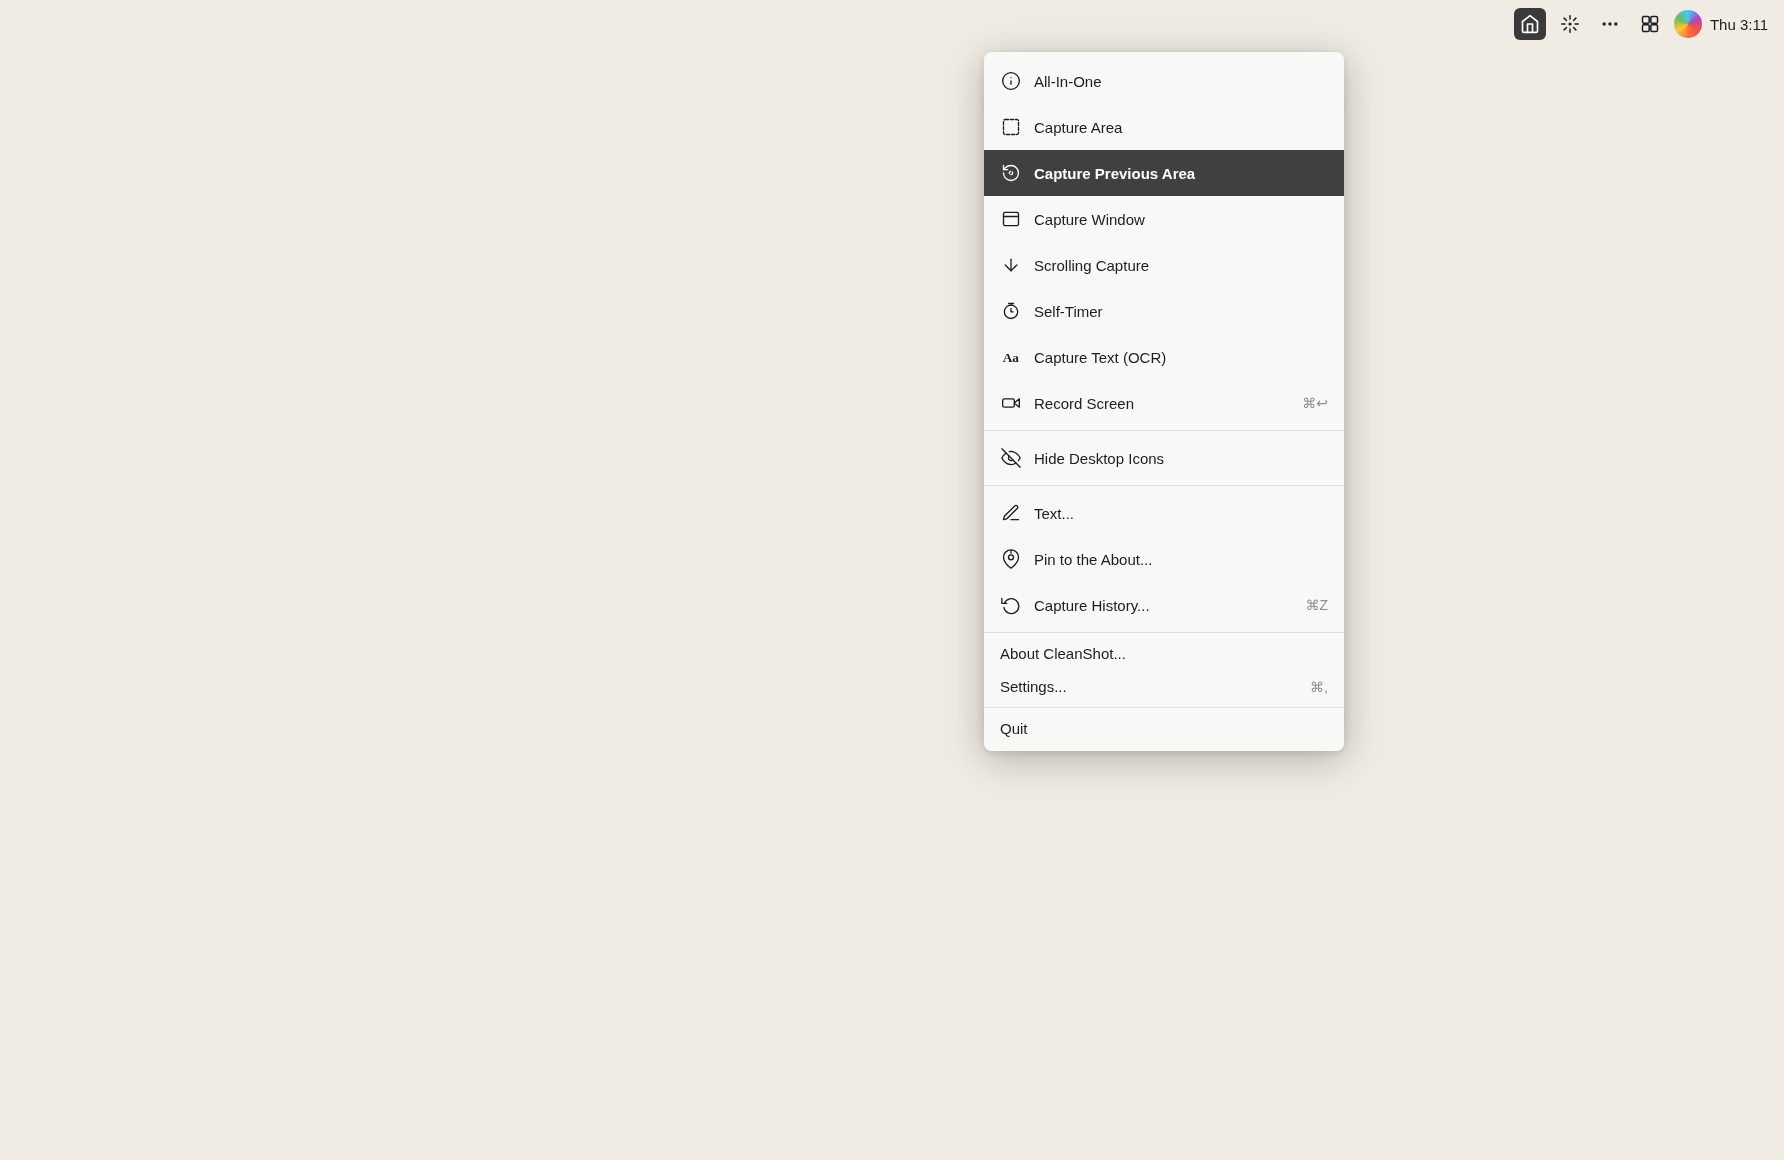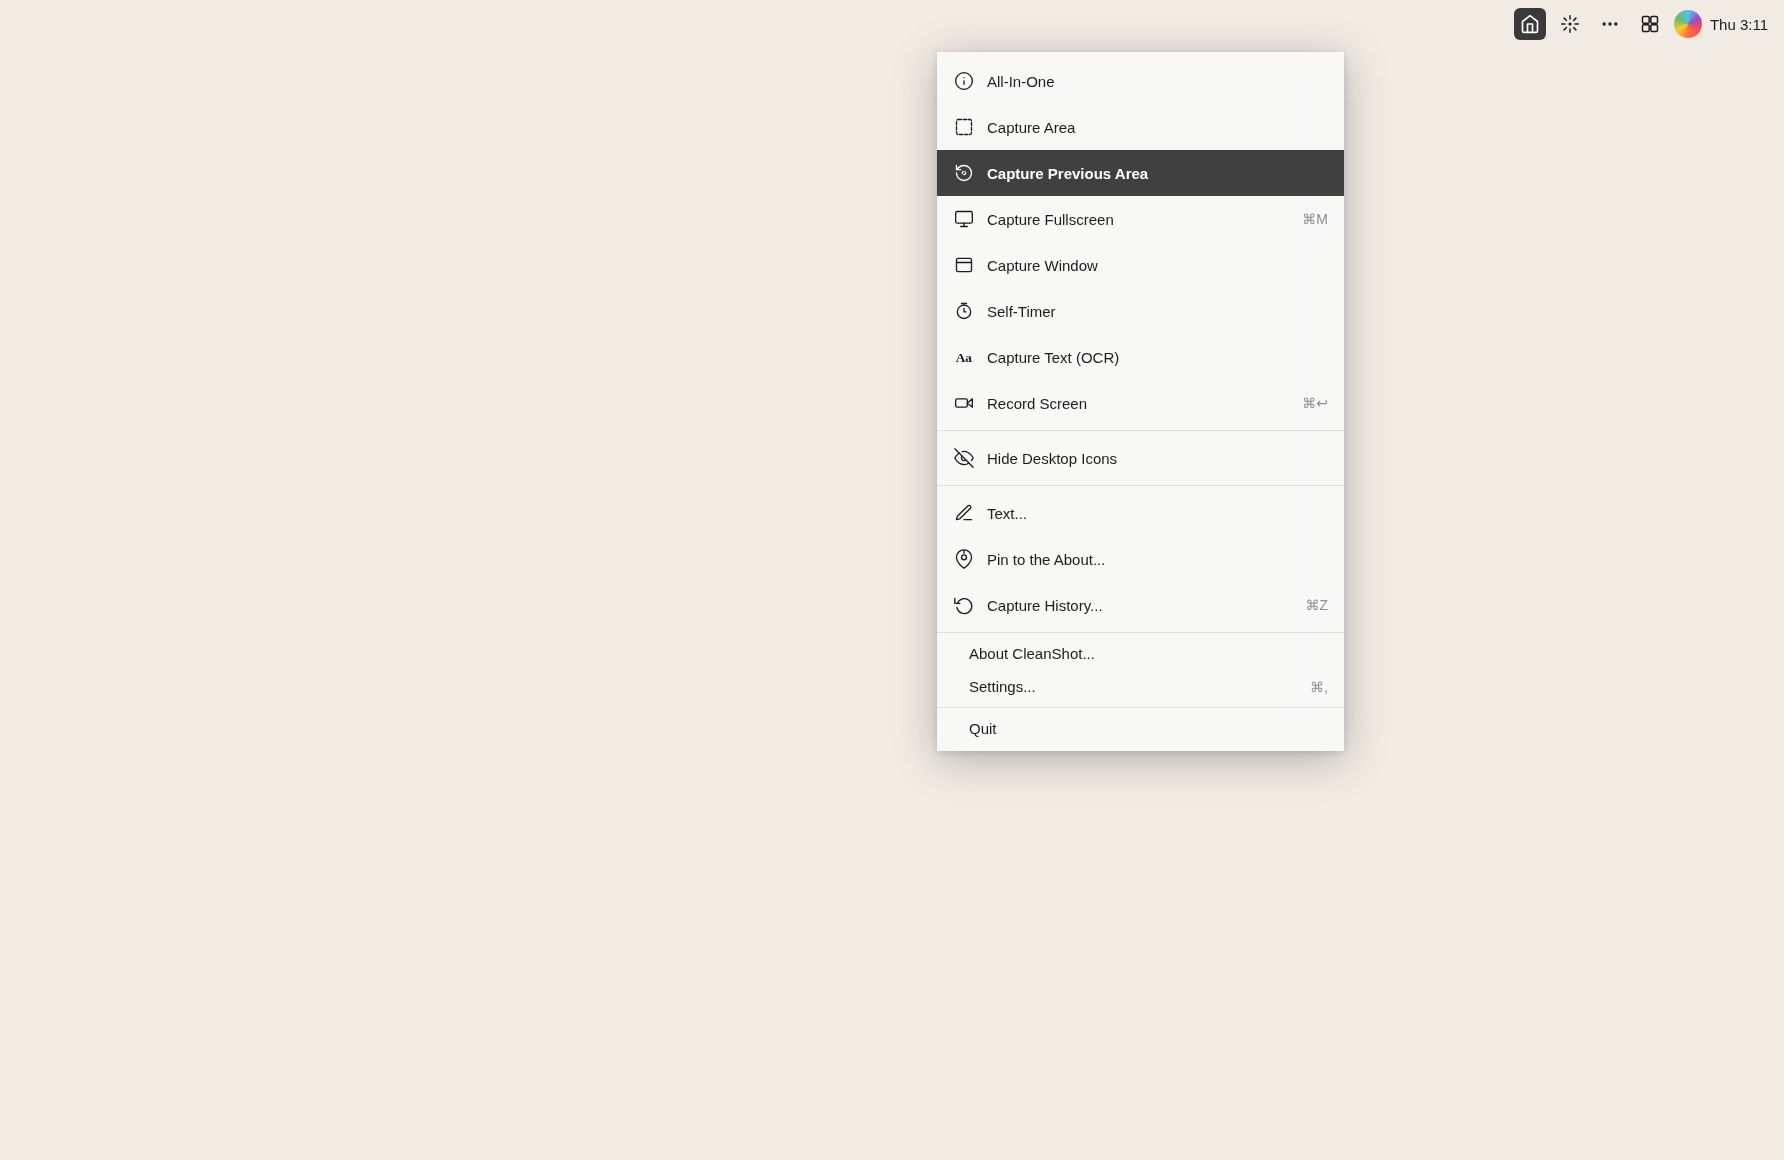--- a/index.html
+++ b/index.html
@@ -70,9 +70,9 @@
       position: absolute;
       top: 52px;
       right: 440px;
-      width: 407px;
+      width: 360px;
       background: rgba(248, 248, 248, 0.97);
-      border-radius: 0;
+      border-radius: 8px;
       box-shadow: 0 8px 40px rgba(0,0,0,0.25), 0 2px 8px rgba(0,0,0,0.12);
       backdrop-filter: blur(20px);
       overflow: hidden;

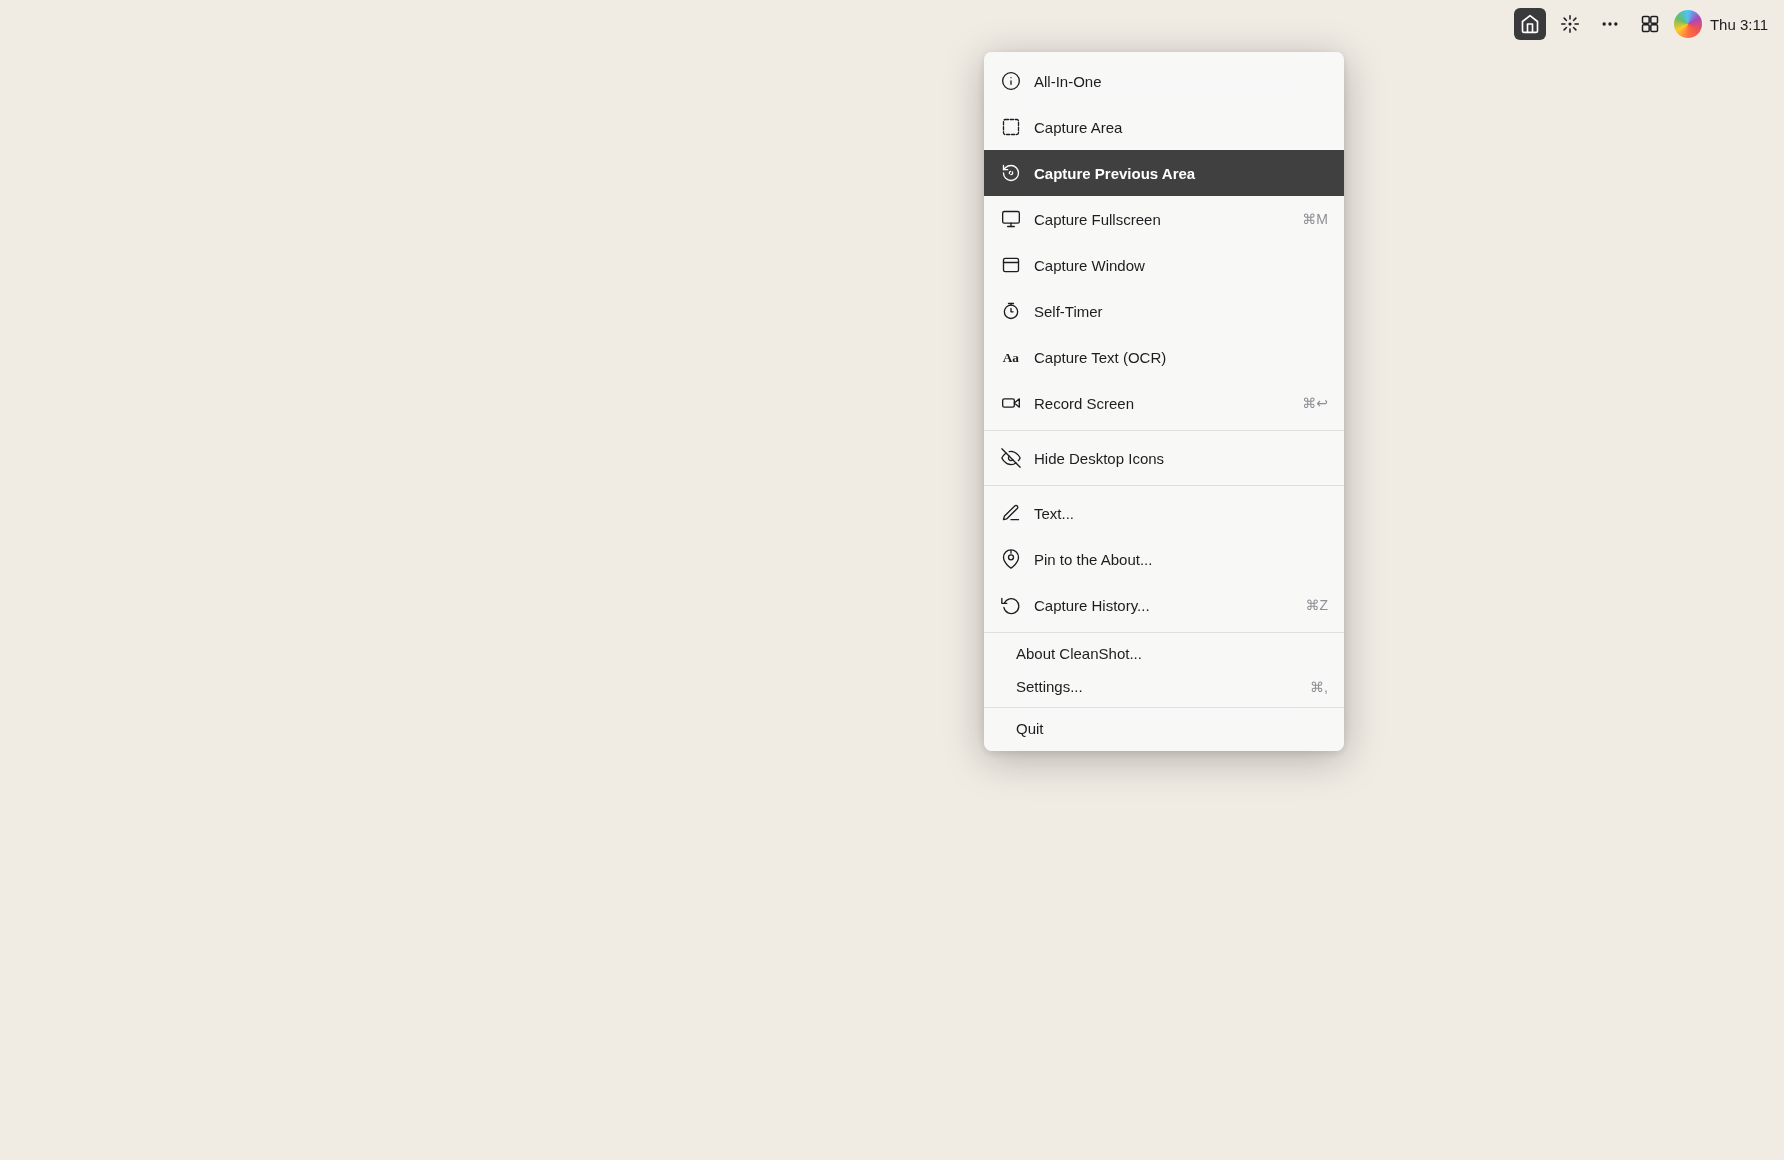--- a/index.html
+++ b/index.html
@@ -247,17 +247,6 @@
     <span class="menu-item-label bold">Capture Previous Area</span>
   </div>
 
-  <div class="menu-item">
-    <div class="menu-icon">
-      <svg viewBox="0 0 24 24">
-          <rect x="2" y="3" width="20" height="14" rx="2"></rect>
-          <line x1="8" y1="21" x2="16" y2="21"></line>
-          <line x1="12" y1="17" x2="12" y2="21"></line>
-        </svg>
-    </div>
-    <span class="menu-item-label">Capture Fullscreen</span>
-    <span class="menu-item-shortcut">⌘M</span>
-  </div>
 
   <div class="menu-item">
     <div class="menu-icon">

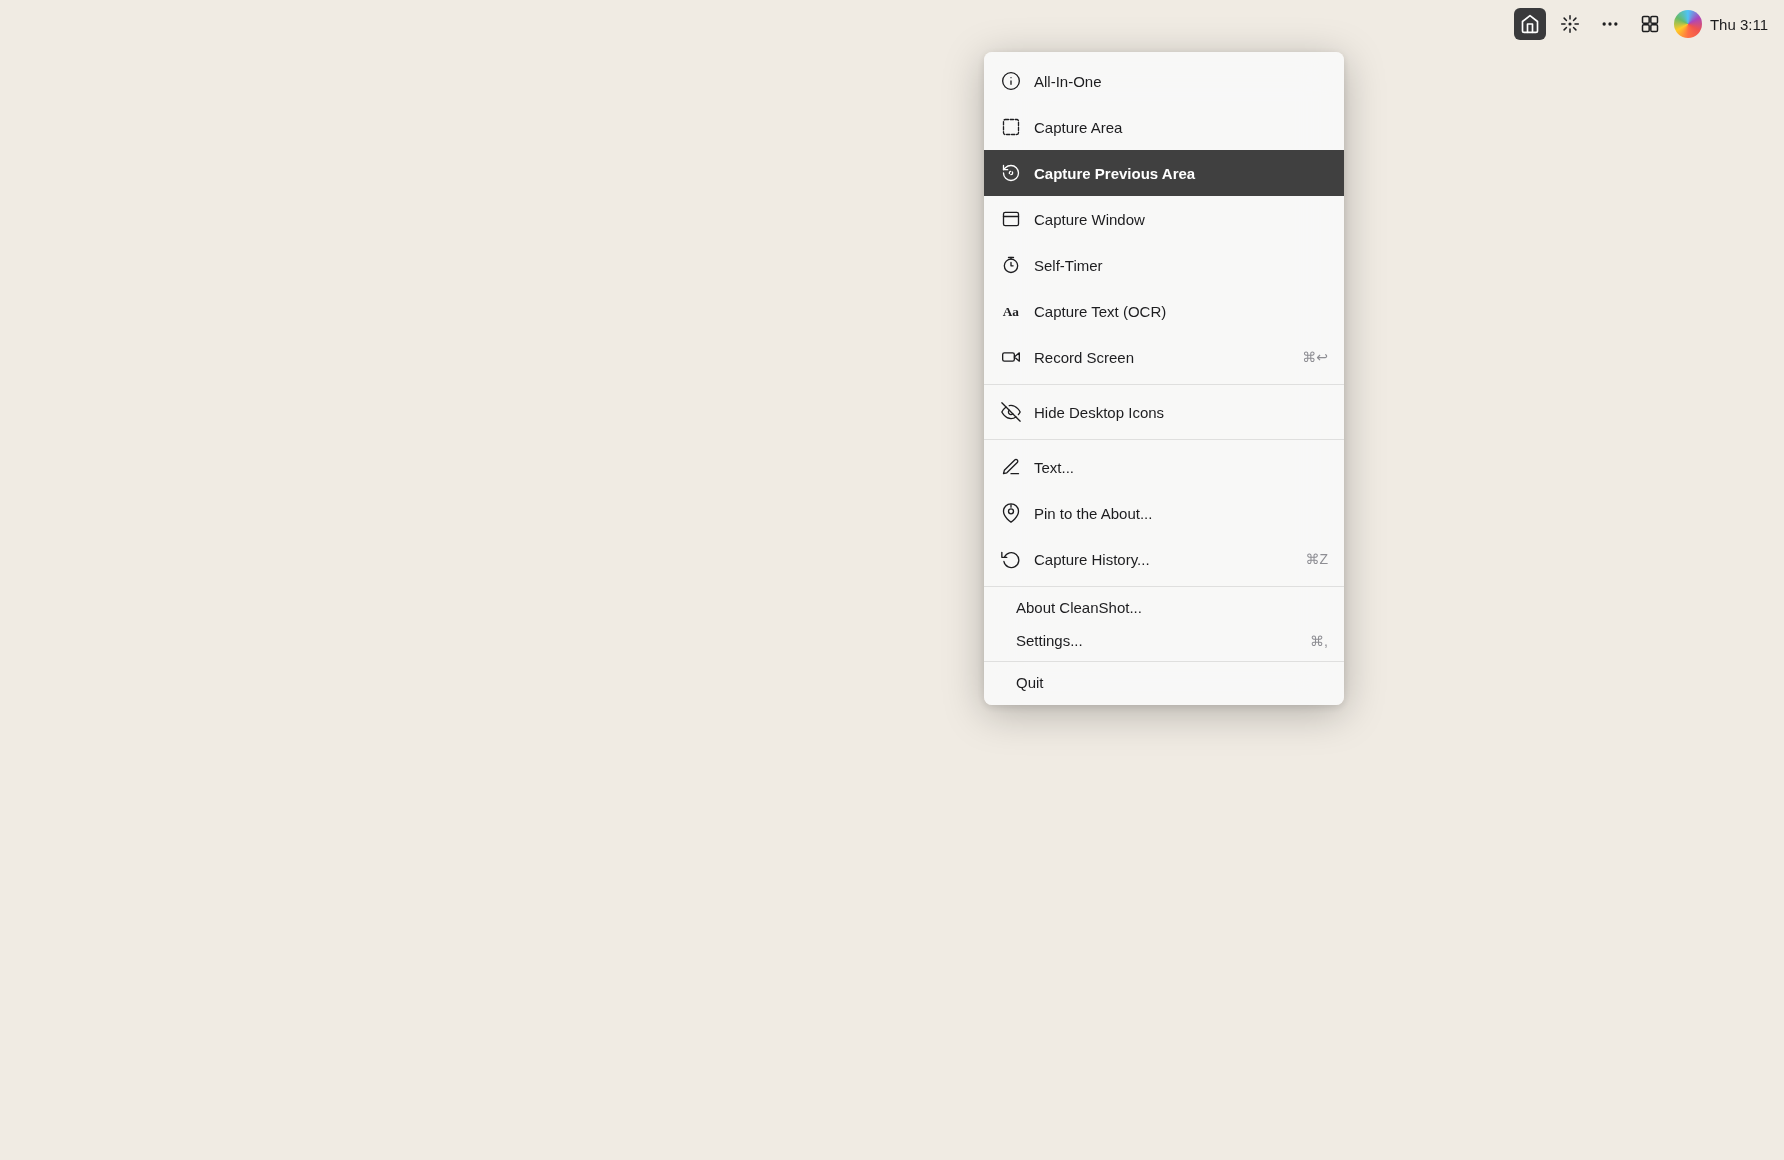--- a/index.html
+++ b/index.html
@@ -258,6 +258,15 @@
     <span class="menu-item-label">Capture Window</span>
   </div>
 
+  <div class="menu-item">
+    <div class="menu-icon">
+      <svg viewBox="0 0 24 24">
+          <line x1="12" y1="5" x2="12" y2="19"></line>
+          <polyline points="19 12 12 19 5 12"></polyline>
+        </svg>
+    </div>
+    <span class="menu-item-label">Scrolling Capture</span>
+  </div>
 
   <div class="menu-item">
     <div class="menu-icon">

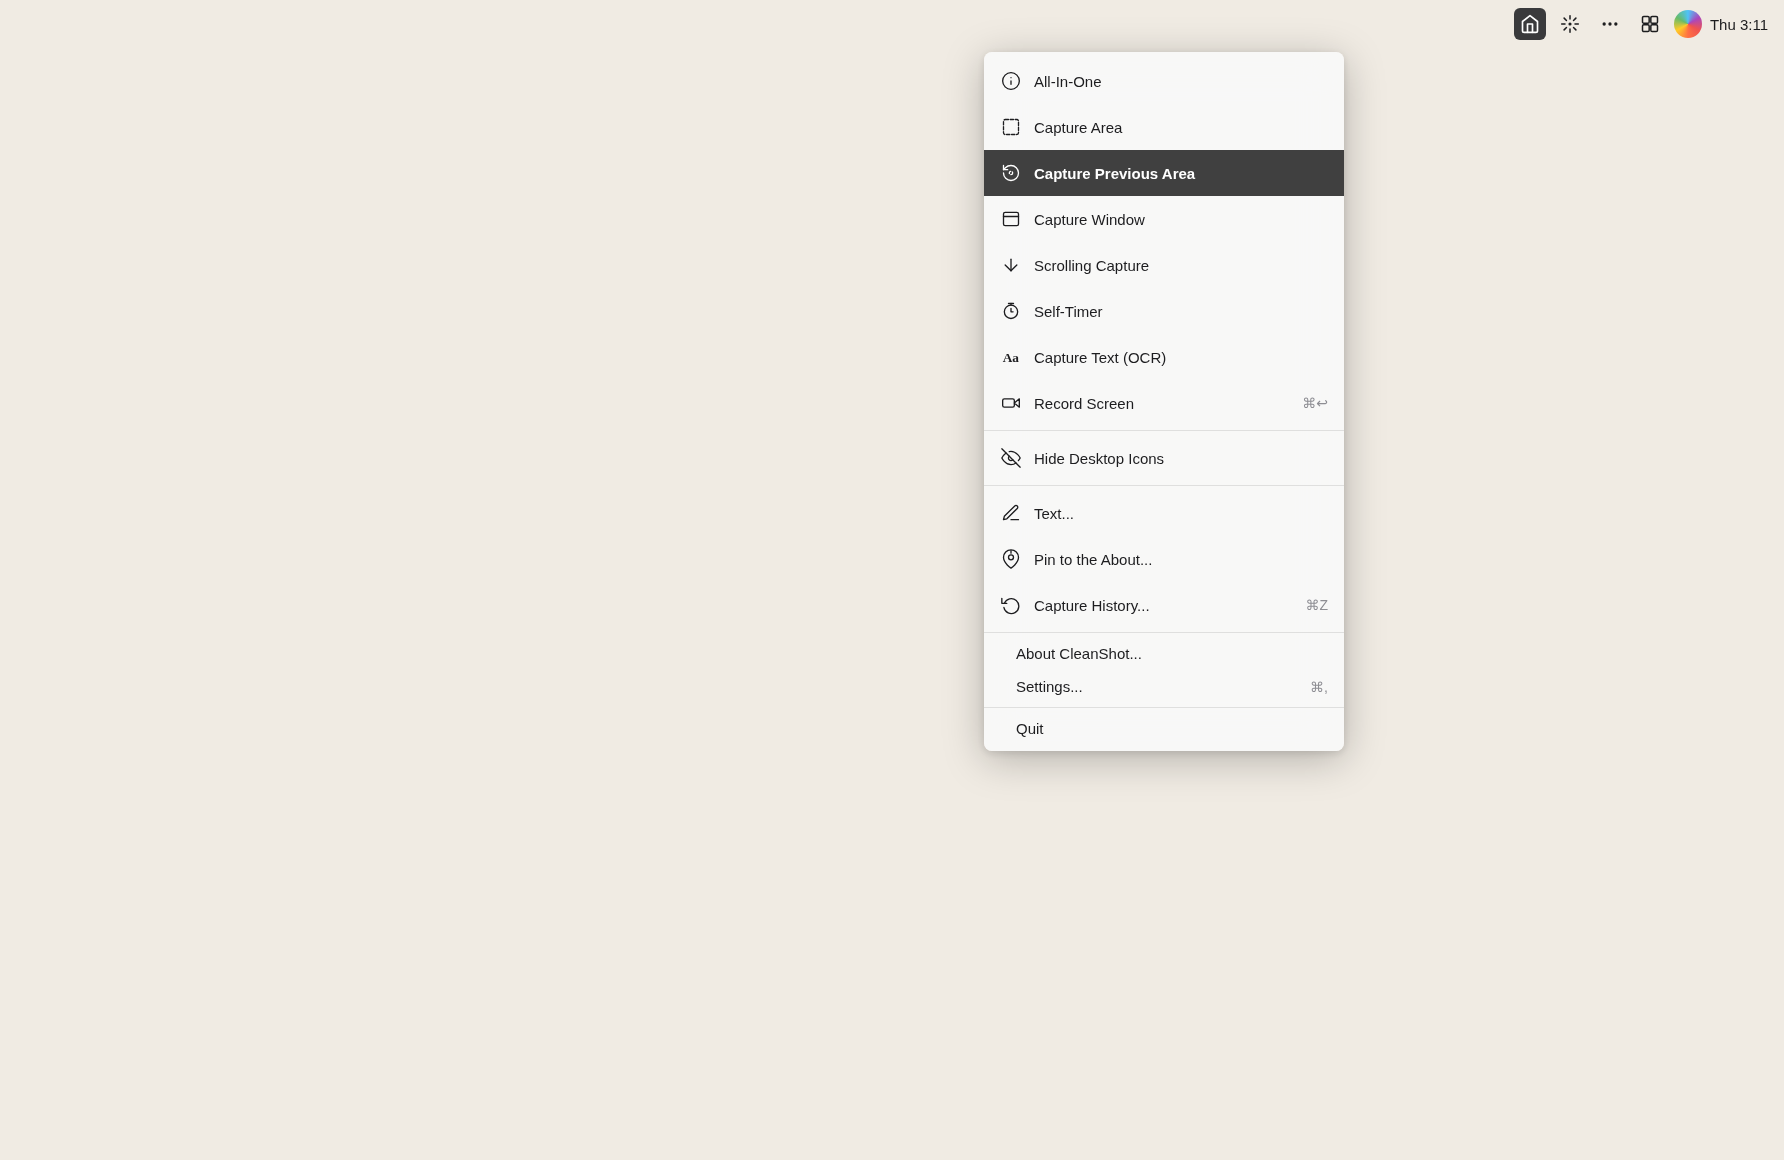--- a/index.html
+++ b/index.html
@@ -158,7 +158,6 @@
     .menu-text-row .label {
       font-size: 15px;
       color: #1d1d1f;
-      margin-left: 16px;
     }
 
     .menu-text-row .shortcut {

